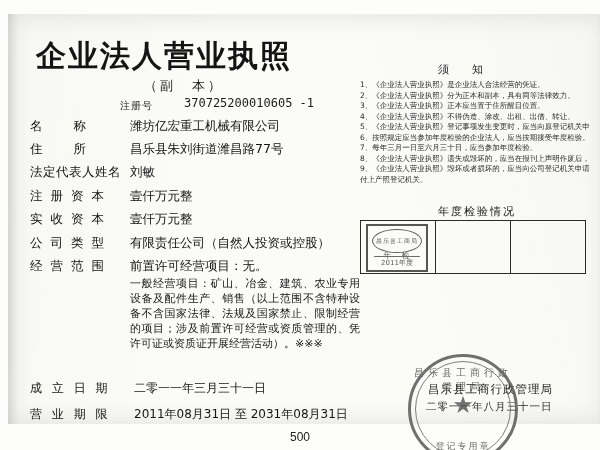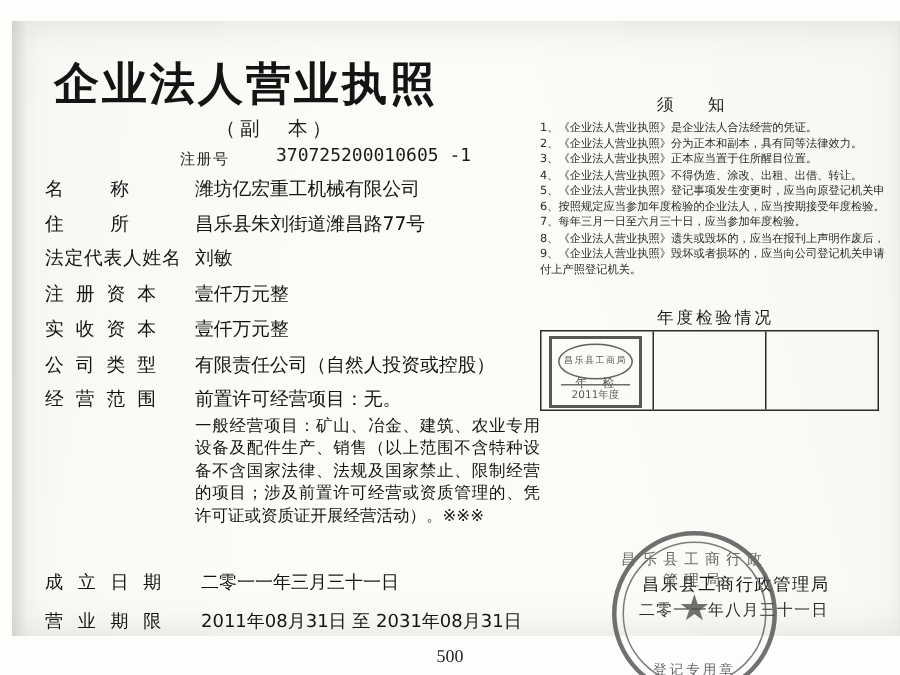--- a/index.html
+++ b/index.html
@@ -291,7 +291,7 @@
     text-align: center;
     font-size: 12px;
     color: #222;
-    font-family: Liberation Serif, serif;
+    font-family: Liberation Sans, sans-serif;
   }
   
   .edge-shadow-l, .edge-shadow-r {

